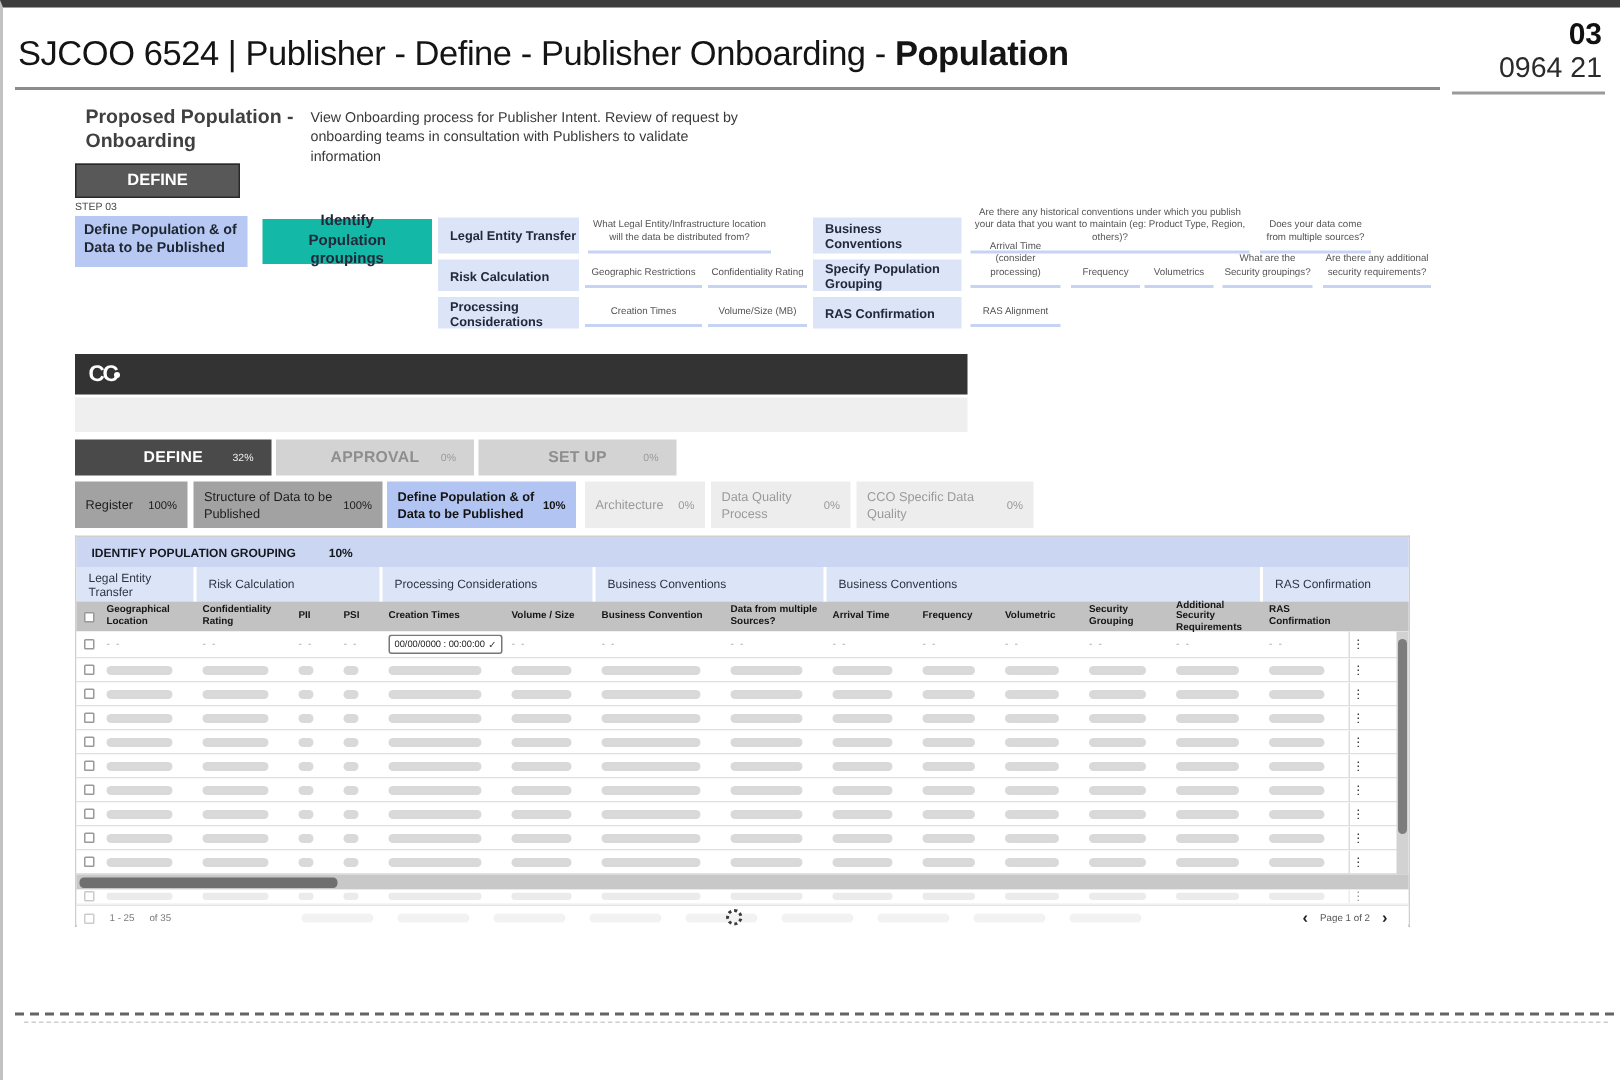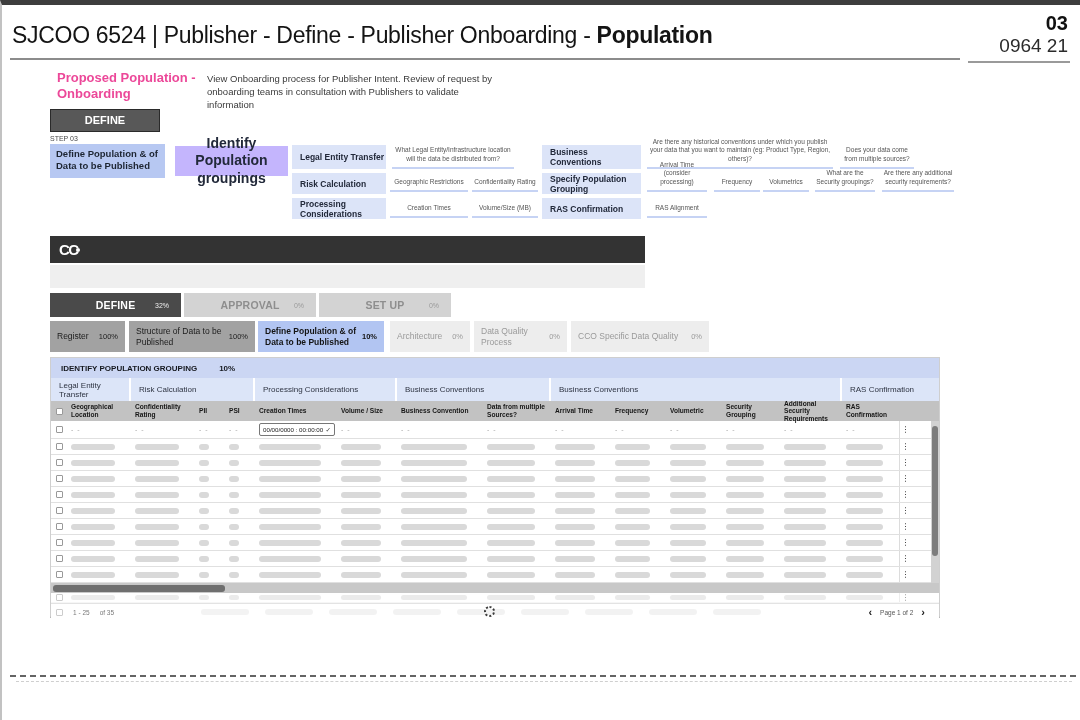--- a/index.html
+++ b/index.html
@@ -16,7 +16,7 @@
   .date-rule { position:absolute; left:966px; top:56px; width:102px; height:2px; background:#9a9a9a; }
 
   
-  .intro-heading { position:absolute; left:55px; top:65px; width:160px; font-size:13px; font-weight:bold; color:#ec4899; line-height:1.25; }
+  .intro-heading { position:absolute; left:55px; top:65px; width:160px; font-size:13px; font-weight:bold; color:#404040; line-height:1.25; }
   .intro-desc { position:absolute; left:205px; top:68px; width:300px; font-size:9.5px; color:#3a3a3a; line-height:1.35; }
 
   

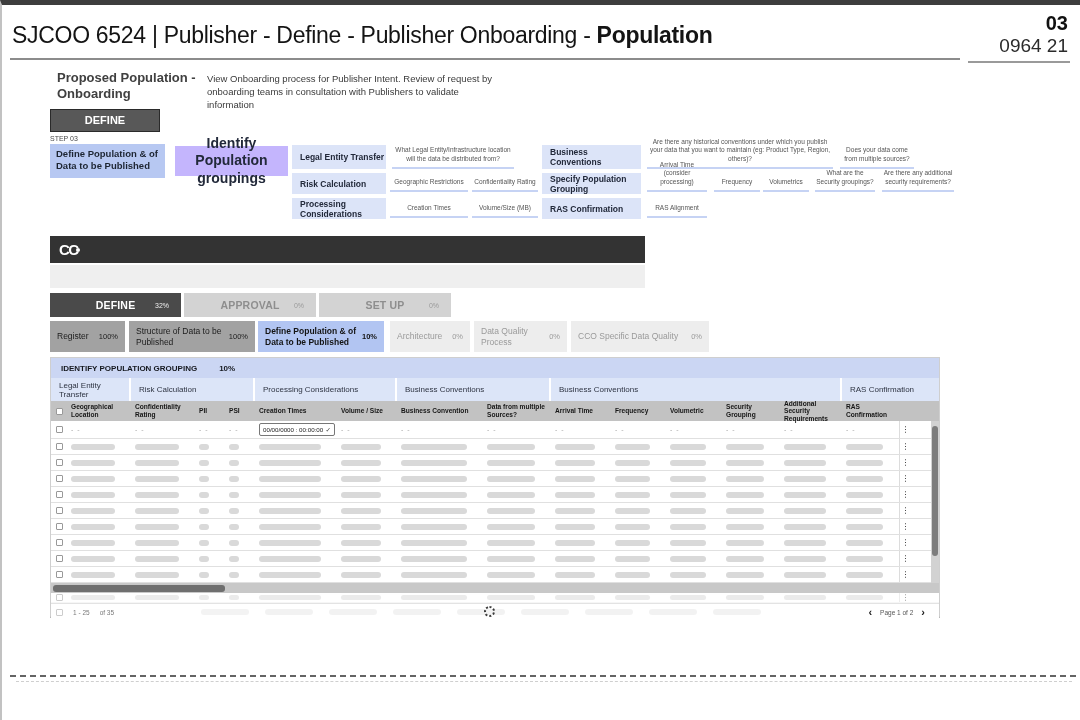--- a/index.html
+++ b/index.html
@@ -25,9 +25,9 @@
   .step-label { position:absolute; left:48px; top:130px; font-size:7px; color:#4a4a4a; }
   .step-box { position:absolute; left:48px; top:139px; width:115px; height:34px; background:#b7c8f2;
               font-size:9.5px; font-weight:bold; color:#1d2532; padding:4px 6px; line-height:1.3; }
-  .identify-box { position:absolute; left:173px; top:141px; width:113px; height:30px; background:#c4b5fd;
+  .identify-box { position:absolute; left:173px; top:141px; width:113px; height:30px; background:#14b8a6;
                   display:flex; align-items:center; justify-content:center; text-align:center;
-                  font-size:14px; font-weight:bold; color:#22293a; padding:2px 20px; line-height:1.25; }
+                  font-size:10px; font-weight:bold; color:#22293a; padding:2px 20px; line-height:1.25; }
   .fbox { position:absolute; background:#dce4f8; display:flex; align-items:center; padding-left:8px;
           font-size:8.5px; font-weight:bold; color:#22293a; }
   .q { position:absolute; display:flex; flex-direction:column; justify-content:flex-end;

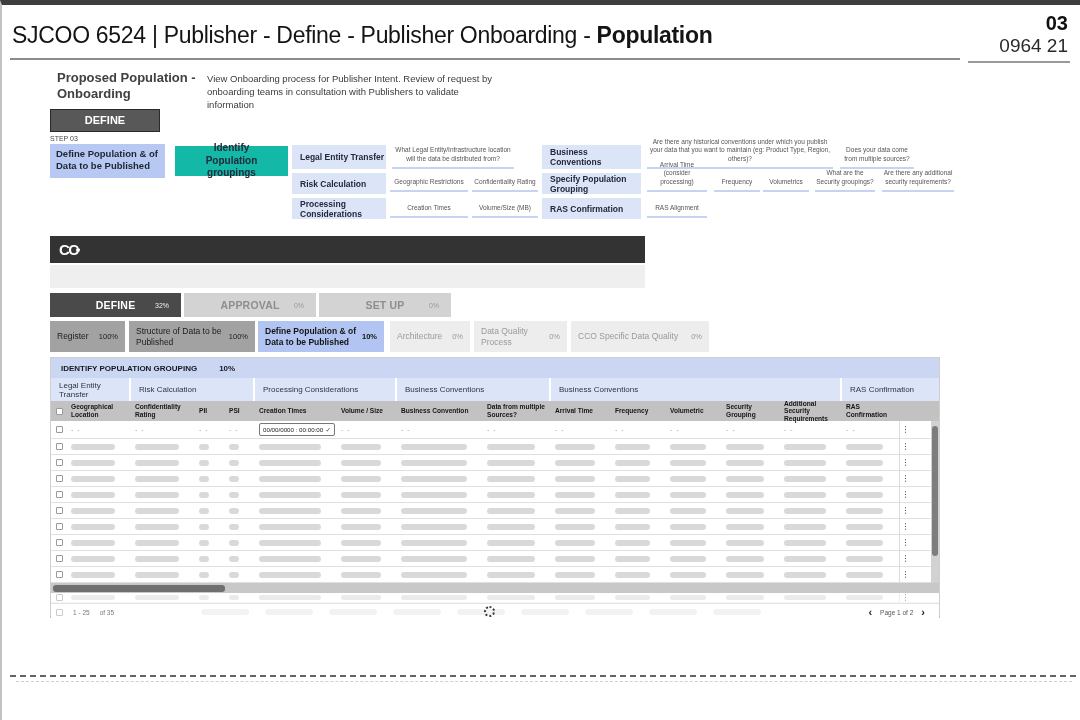--- a/index.html
+++ b/index.html
@@ -180,7 +180,7 @@
     <span class="lbl">Data Quality Process</span>
     <span class="pct">0%</span>
   </div>
-  <div class="subtab idle" style="left:569px; width:138px;">
+  <div class="subtab idle" style="left:569px; width:118px;">
     <span class="lbl">CCO Specific Data Quality</span>
     <span class="pct">0%</span>
   </div>

